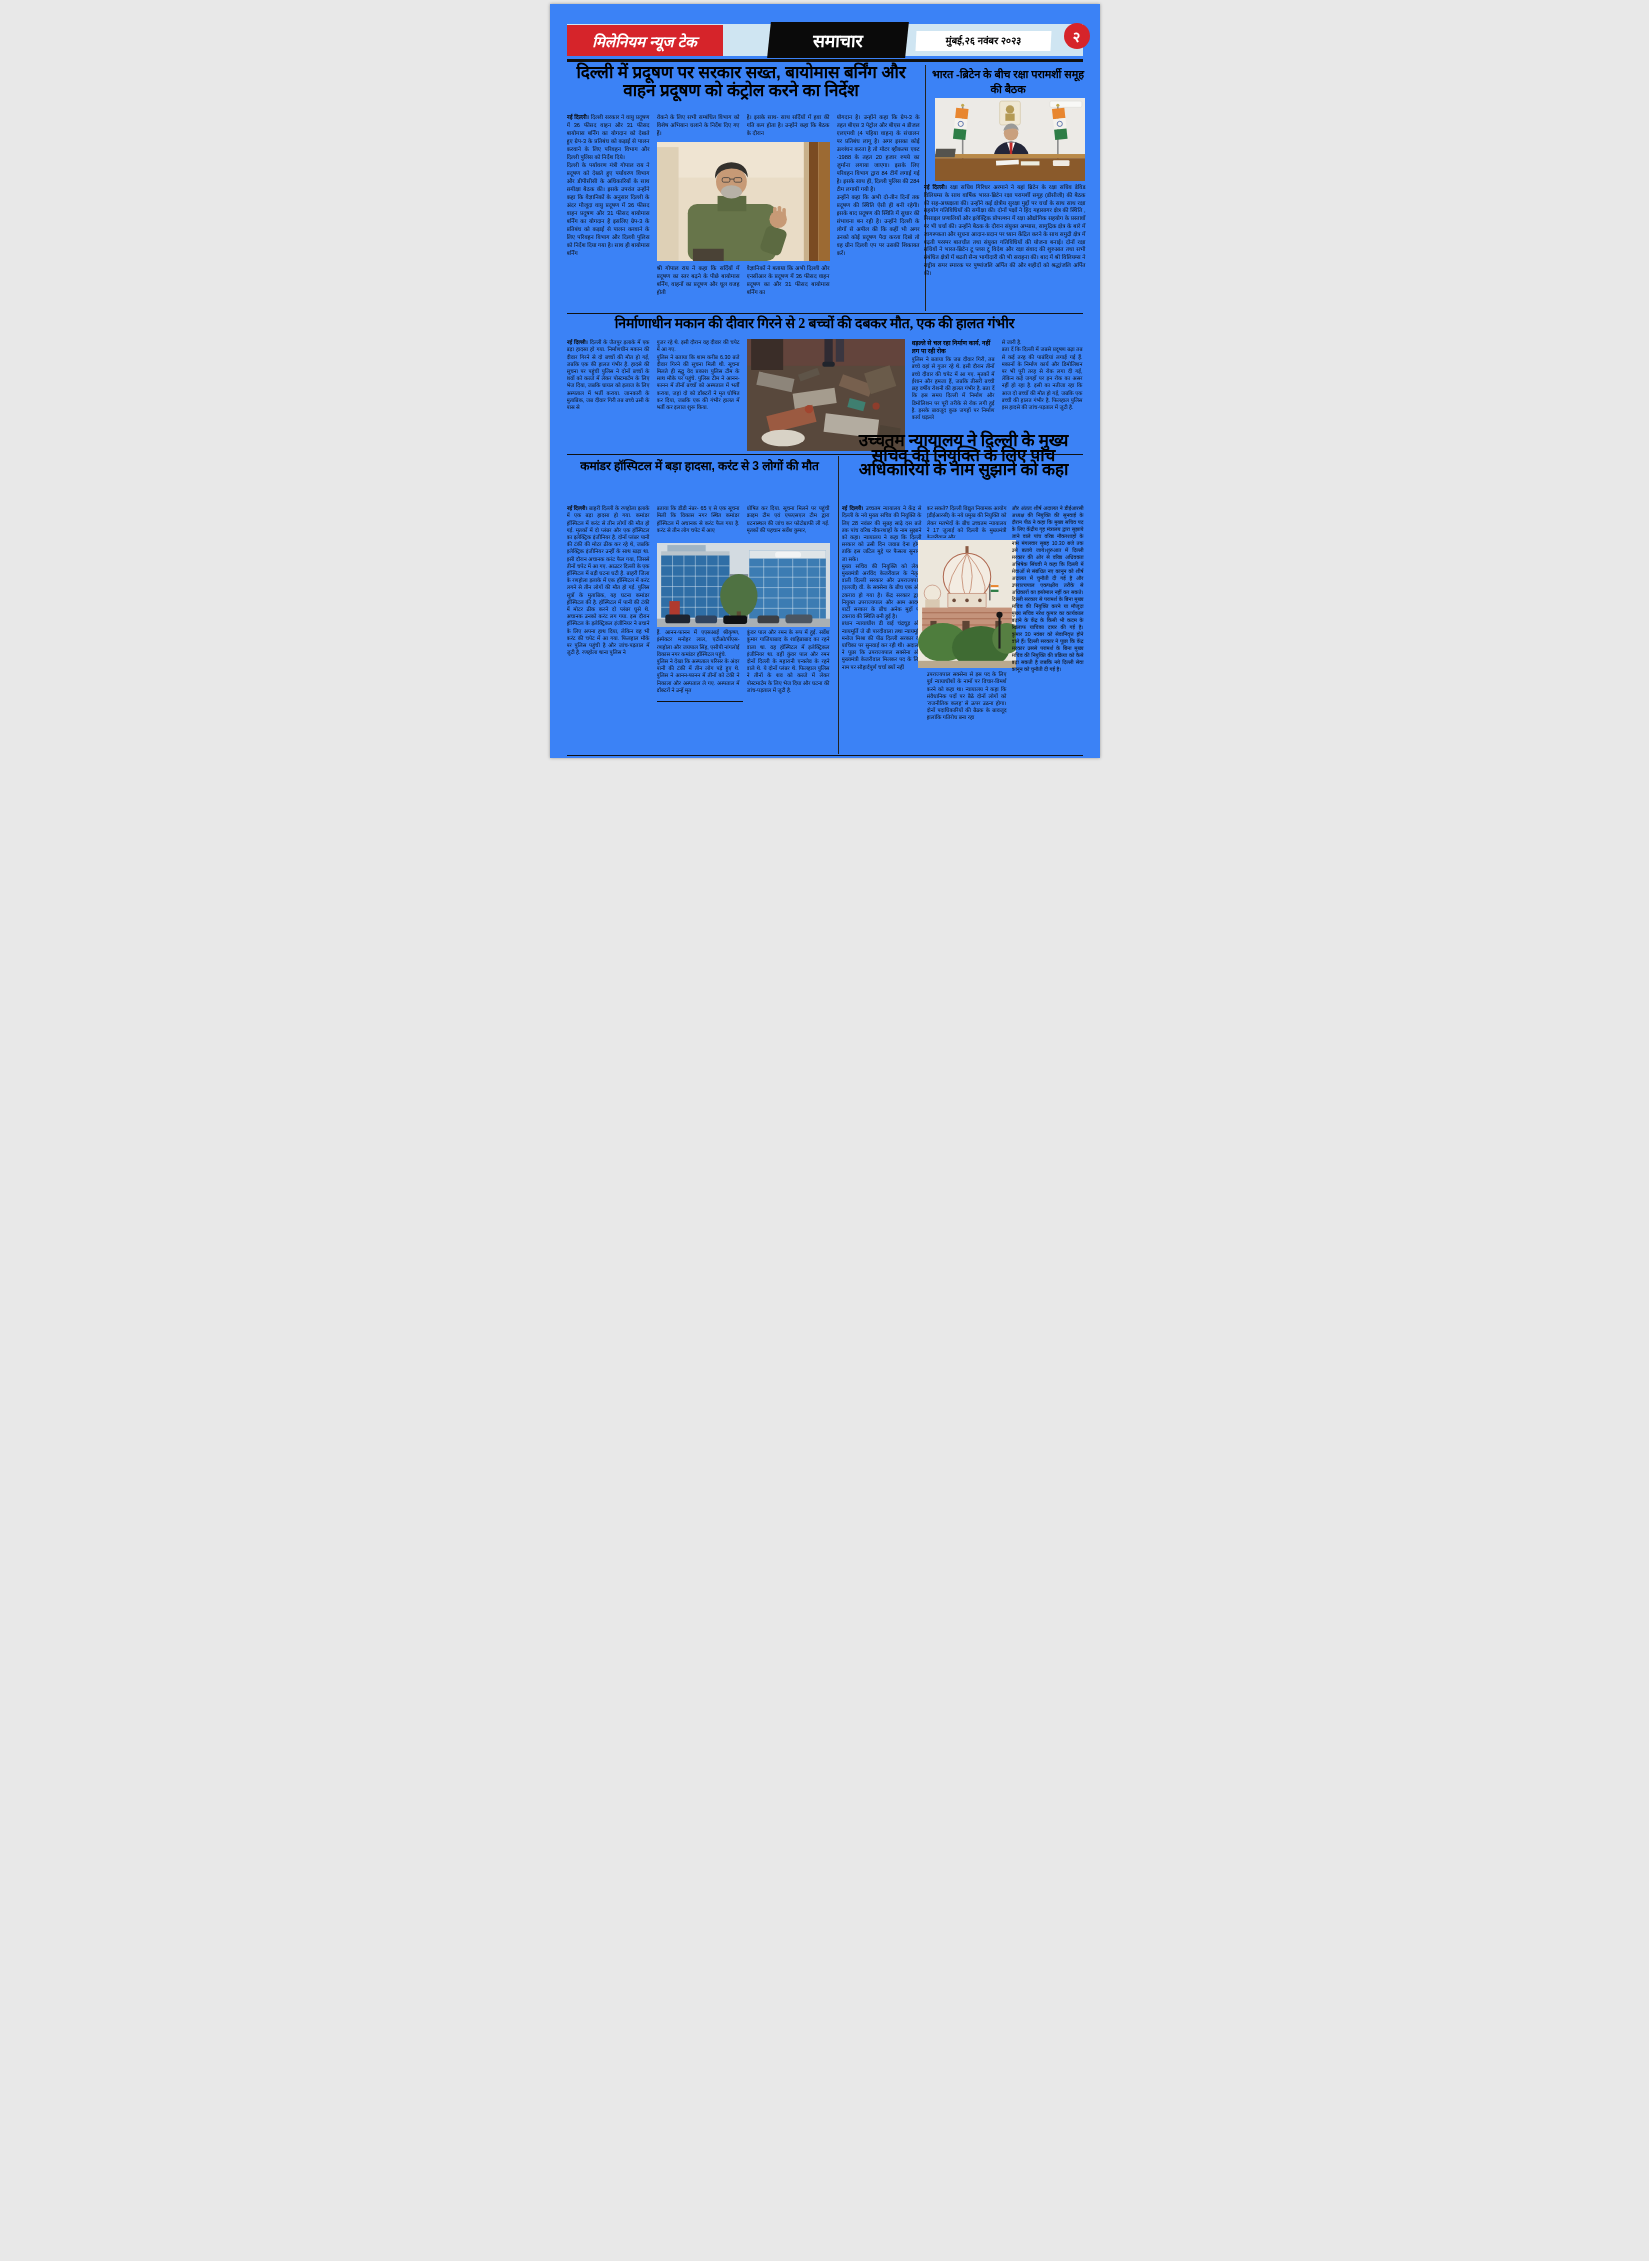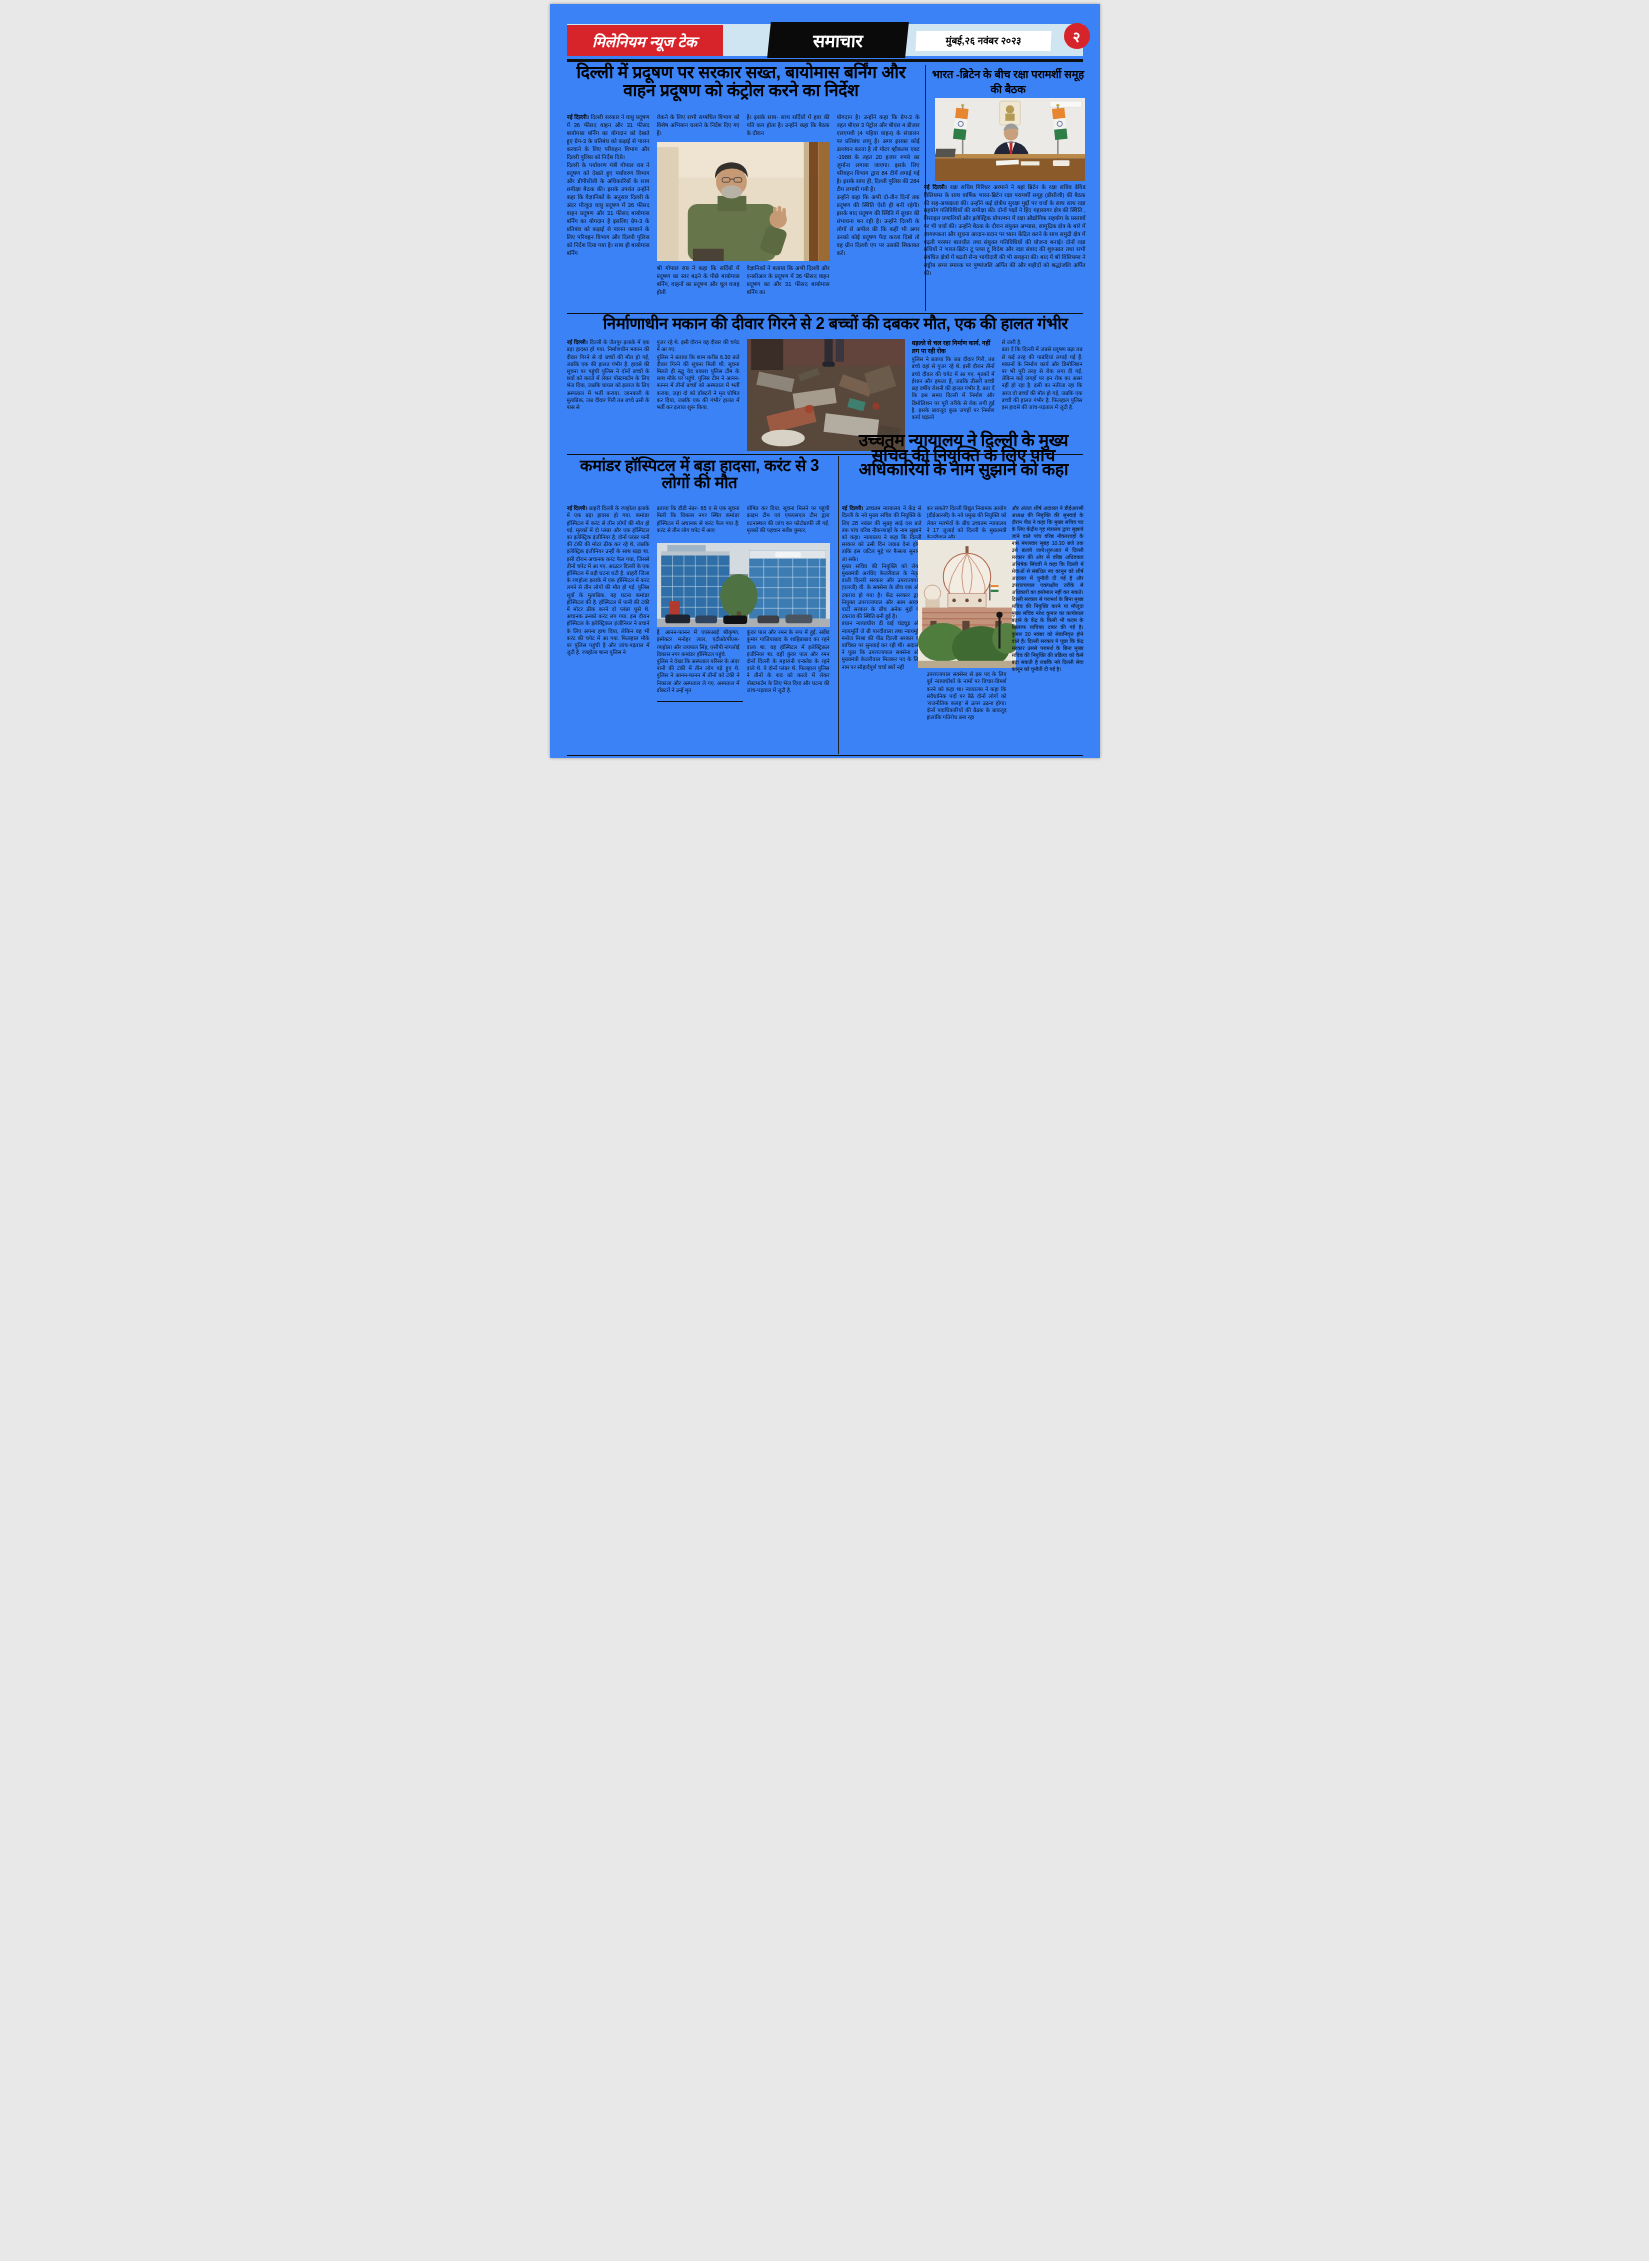--- a/index.html
+++ b/index.html
@@ -131,7 +131,7 @@
   <div class="abs body-text" style="left:374px;top:180px;width:162px;height:127px;line-height:7.8px;"><b class="dl">नई दिल्ली।</b> <span>रक्षा सचिव गिरिधर अरमाने ने यहां ब्रिटेन के रक्षा सचिव डेविड विलियम्स के साथ वार्षिक भारत-ब्रिटेन रक्षा परामर्शी समूह (डीसीजी) की बैठक की सह-अध्यक्षता की। उन्होंने कई क्षेत्रीय सुरक्षा मुद्दों पर चर्चा के साथ साथ रक्षा सहयोग गतिविधियों की समीक्षा की। दोनों पक्षों ने हिंद महासागर क्षेत्र की स्थिति , मिसाइल प्रणालियों और इलेक्ट्रिक प्रोपल्शन में रक्षा औद्योगिक सहयोग के प्रस्तावों पर भी चर्चा की। उन्होंने बैठक के दौरान संयुक्त अभ्यास, सामुद्रिक क्षेत्र के बारे में जागरूकता और सूचना आदान-प्रदान पर ध्यान केंद्रित करने के साथ समुद्री क्षेत्र में बढ़ती परस्पर बातचीत तथा संयुक्त गतिविधियों की योजना बनाई। दोनों रक्षा सचिवों ने भारत-ब्रिटेन टू प्लस टू विदेश और रक्षा संवाद की शुरुआत तथा सभी संबंधित क्षेत्रों में बढती सैन्य भागीदारी की भी सराहना की। बाद में श्री विलियम्स ने राष्ट्रीय समर स्मारक पर पुष्पांजलि अर्पित की और शहीदों को श्रद्धांजलि अर्पित की।</span></div>
 
   <div class="abs rule-h" style="left:17px;top:309px;width:516px;height:1px;"></div>
-  <div class="abs headline" style="left:28px;top:312px;width:516px;font-size:16px;line-height:16px;">निर्माणाधीन मकान की दीवार गिरने से 2 बच्चों की दबकर मौत, एक की हालत गंभीर</div>
+  <div class="abs headline" style="left:7px;top:312px;width:516px;font-size:14px;line-height:16px;font-family:Liberation Serif, serif;">निर्माणाधीन मकान की दीवार गिरने से 2 बच्चों की दबकर मौत, एक की हालत गंभीर</div>
 
   <div class="abs body-text sm" style="left:17px;top:335px;width:83px;height:113px;"><b class="dl">नई दिल्ली।</b> <span>दिल्ली के जैतपुर इलाके में एक बड़ा हादसा हो गया. निर्माणधीन मकान की दीवार गिरने से दो बच्चों की मौत हो गई, जबकि एक की हालत गंभीर है. हादसे की सूचना पर पहुंची पुलिस ने दोनों बच्चों के शवों को कब्जे में लेकर पोस्टमार्टम के लिए भेज दिया, जबकि घायल को इलाज के लिए अस्पताल में भर्ती कराया. जानकारी के मुताबिक, जब दीवार गिरी तब बच्चे उसी के पास से</span></div>
   <div class="abs body-text sm" style="left:107px;top:335px;width:83px;height:113px;">गुजर रहे थे. इसी दौरान वह दीवार की चपेट में आ गए.

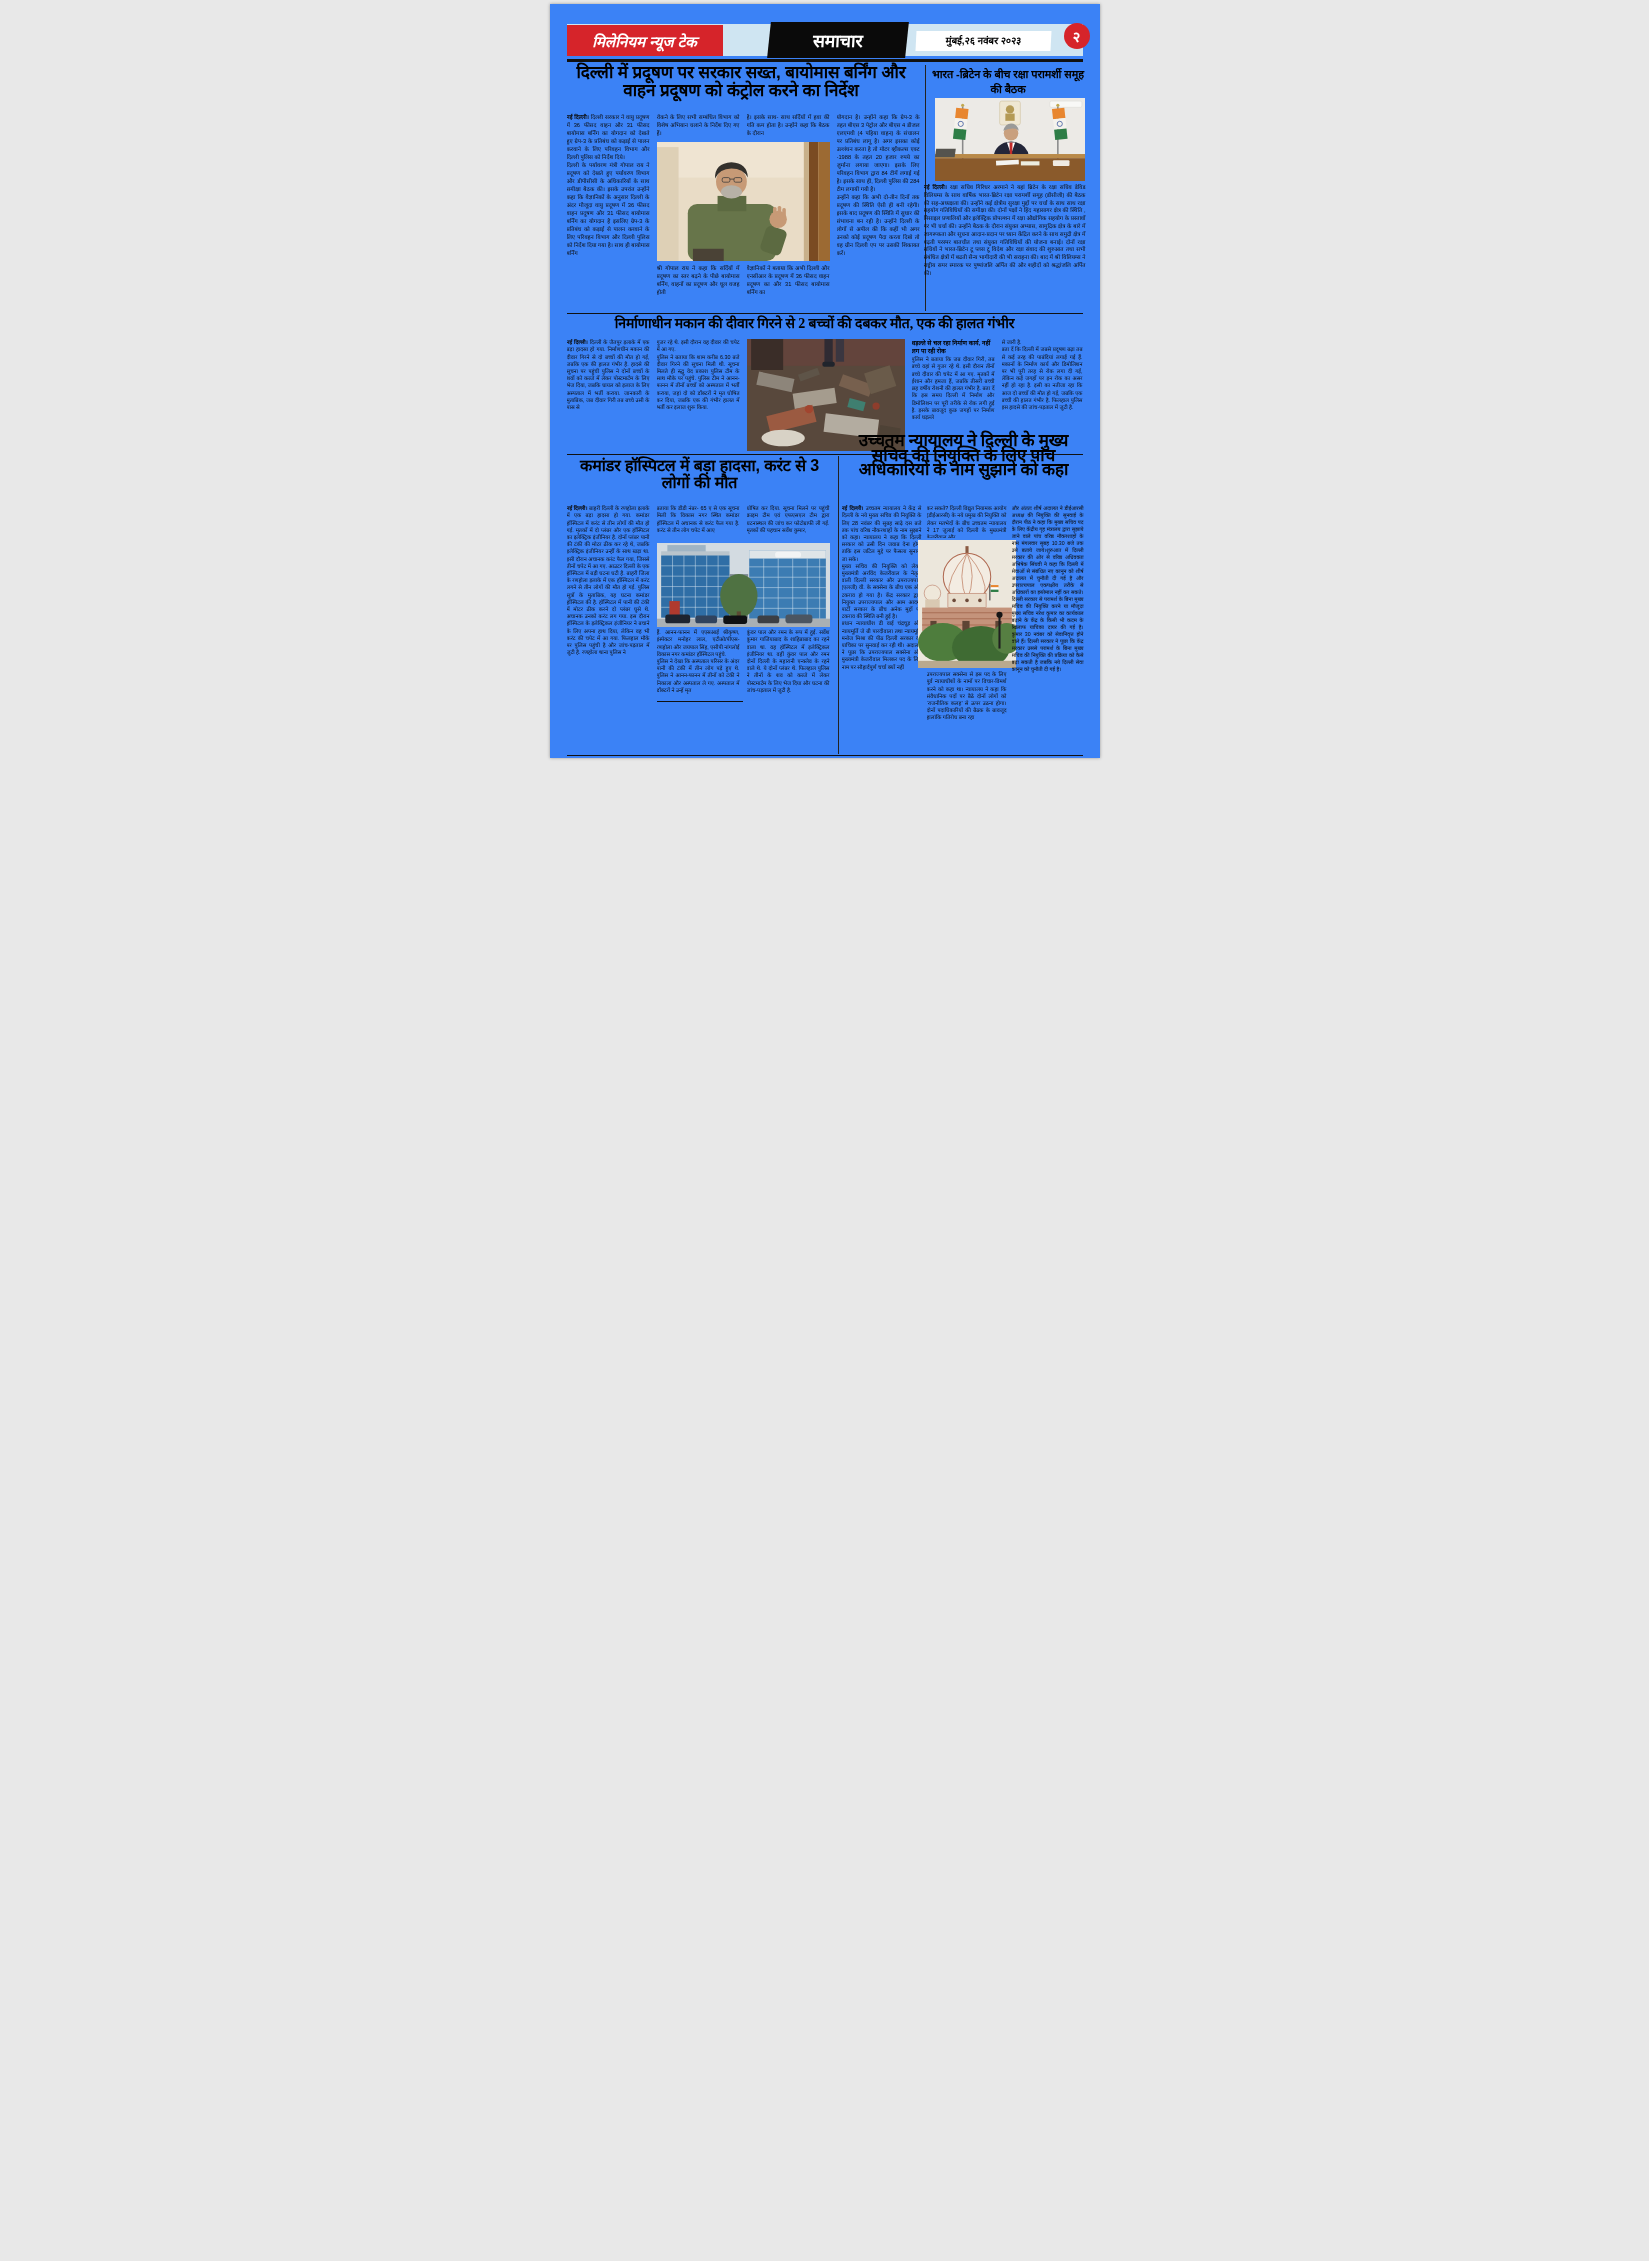--- a/index.html
+++ b/index.html
@@ -170,7 +170,7 @@
   <div class="abs rule-h" style="left:17px;top:450px;width:516px;height:1px;"></div>
   <div class="abs rule-v" style="left:288px;top:452px;height:298px;"></div>
 
-  <div class="abs headline" style="left:25px;top:454px;width:250px;font-size:16px;line-height:16.6px;">कमांडर हॉस्पिटल में बड़ा हादसा, करंट से 3 लोगों की मौत</div>
+  <div class="abs headline" style="left:25px;top:454px;width:250px;font-size:12px;line-height:16.6px;">कमांडर हॉस्पिटल में बड़ा हादसा, करंट से 3 लोगों की मौत</div>
 
   <div class="abs body-text sm" style="left:17px;top:501px;width:83px;height:248px;"><b class="dl">नई दिल्ली।</b> <span>बाहरी दिल्ली के रणहोला इलाके में एक बड़ा हादसा हो गया. कमांडर हॉस्पिटल में करंट से तीन लोगों की मौत हो गई. मृतकों में दो प्लंबर और एक हॉस्पिटल का इलेक्ट्रिक इंजीनियर है. दोनों प्लंबर पानी की टंकी की मोटर ठीक कर रहे थे, जबकि इलेक्ट्रिक इंजीनियर उन्हीं के साथ खड़ा था. इसी दौरान अचानक करंट फैल गया, जिससे तीनों चपेट में आ गए. आउटर दिल्ली के एक हॉस्पिटल में बड़ी घटना घटी है. बाहरी जिला के रणहोला इलाके में एक हॉस्पिटल में करंट लगने से तीन लोगों की मौत हो गई. पुलिस सूत्रों के मुताबिक, यह घटना कमांडर हॉस्पिटल की है. हॉस्पिटल में पानी की टंकी में मोटर ठीक करने दो प्लंबर घुसे थे. अचानक उनको करंट लग गया. इस दौरान हॉस्पिटल के इलेक्ट्रिकल इंजीनियर ने बचाने के लिए अपना हाथ दिया, लेकिन वह भी करंट की चपेट में आ गया. फिलहाल मौके पर पुलिस पहुंची है और जांच-पड़ताल में जुटी है. रणहोला थाना पुलिस ने</span></div>
 

